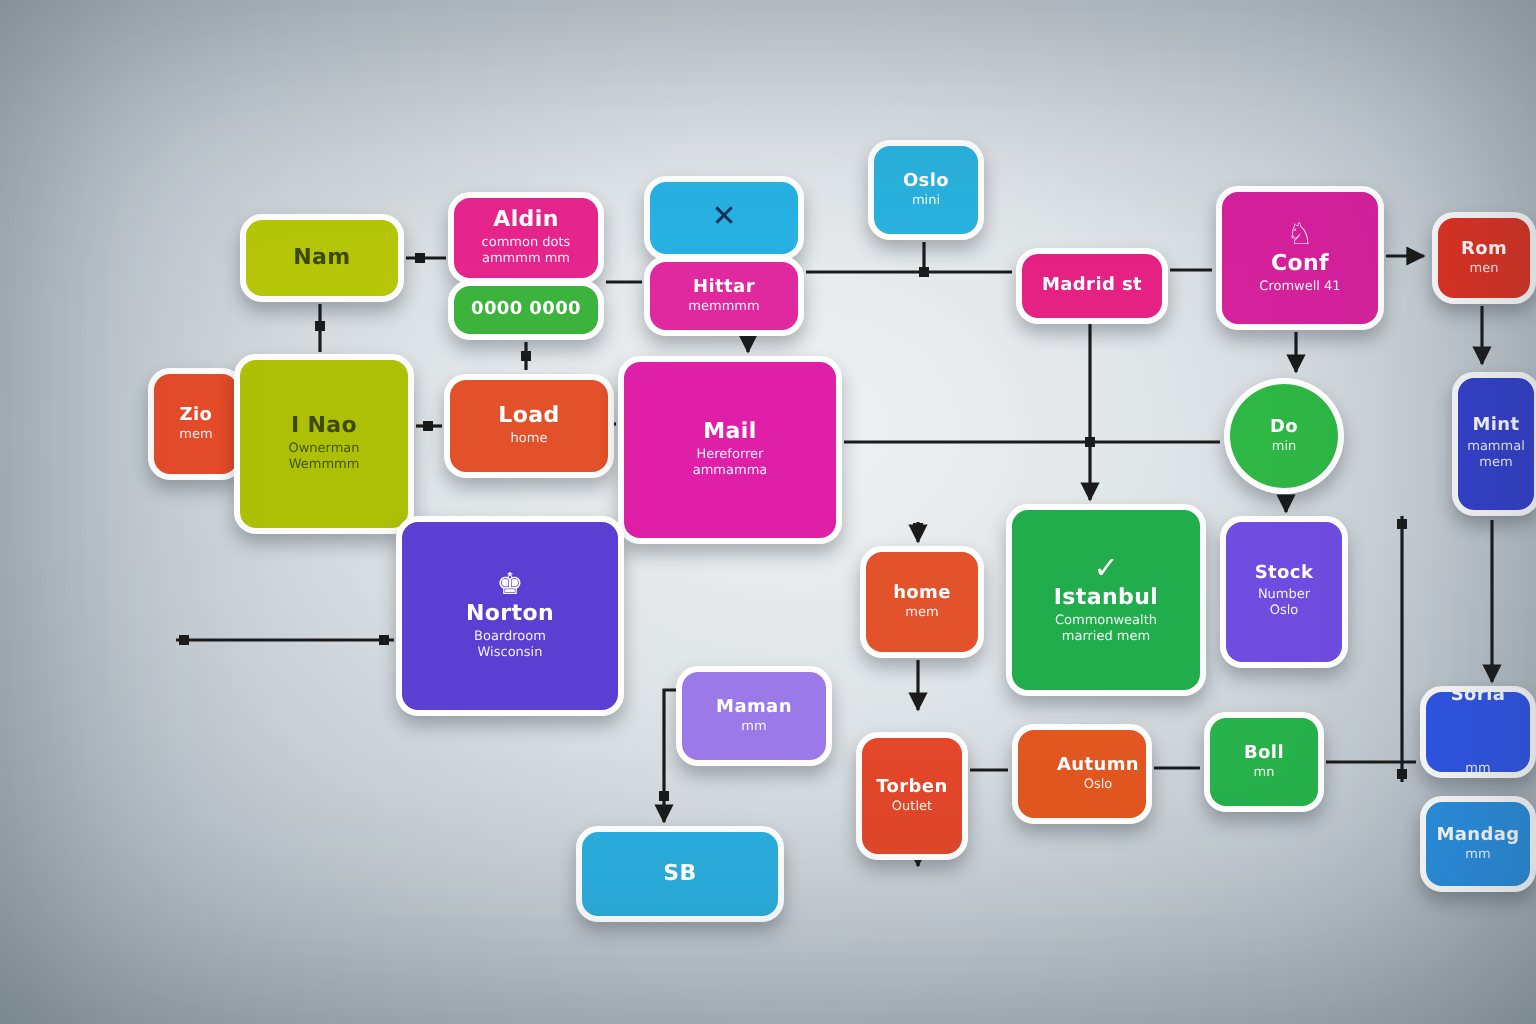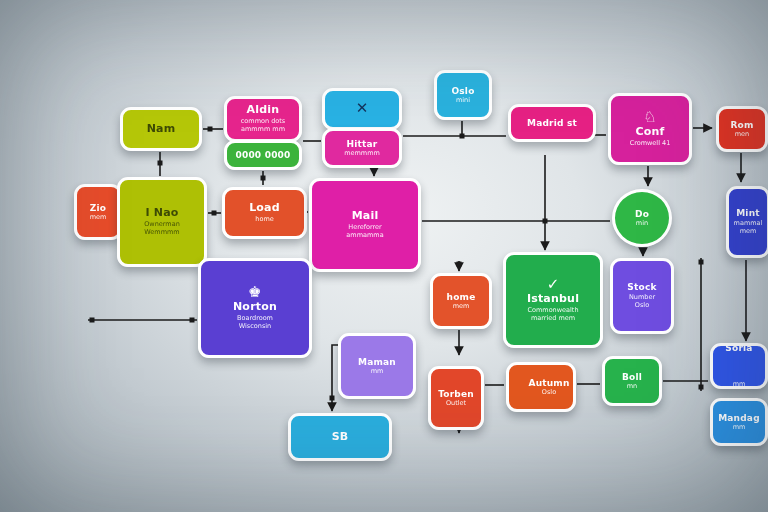--- a/index.html
+++ b/index.html
@@ -105,7 +105,7 @@
         <div class="label">Oslo</div>
         <div class="sub">mini</div>
       </div>
-      <div class="node small" style="left: 508px; top: 104px; width: 88px; height: 38px; background: linear-gradient(rgb(230, 33, 132) 0%, rgb(230, 33, 132) 100%); justify-content: center;">
+      <div class="node small" style="left: 508px; top: 124px; width: 76px; height: 38px; background: linear-gradient(rgb(230, 33, 132) 0%, rgb(230, 33, 132) 100%); justify-content: center;">
         <div class="label">Madrid st</div>
       </div>
       <div class="node" style="left: 608px; top: 93px; width: 84px; height: 72px; background: linear-gradient(rgb(214, 33, 156) 0%, rgb(214, 33, 156) 100%);">

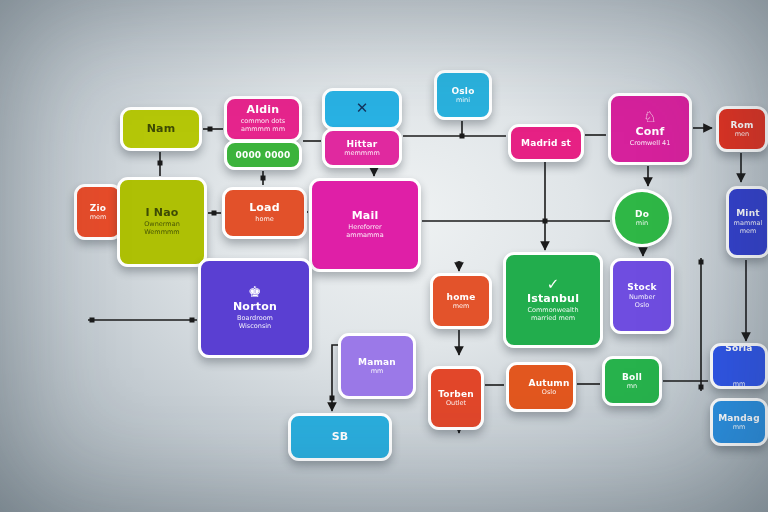--- a/index.html
+++ b/index.html
@@ -165,7 +165,7 @@
         <div class="sub">Number</div>
         <div class="sub">Oslo</div>
       </div>
-      <div class="node small" style="left: 338px; top: 333px; width: 78px; height: 66px; background: linear-gradient(rgb(155, 121, 232) 0%, rgb(155, 121, 232) 100%);">
+      <div class="node small" style="left: 338px; top: 333px; width: 78px; height: 50px; background: linear-gradient(rgb(155, 121, 232) 0%, rgb(155, 121, 232) 100%);">
         <div class="label">Maman</div>
         <div class="sub">mm</div>
       </div>

